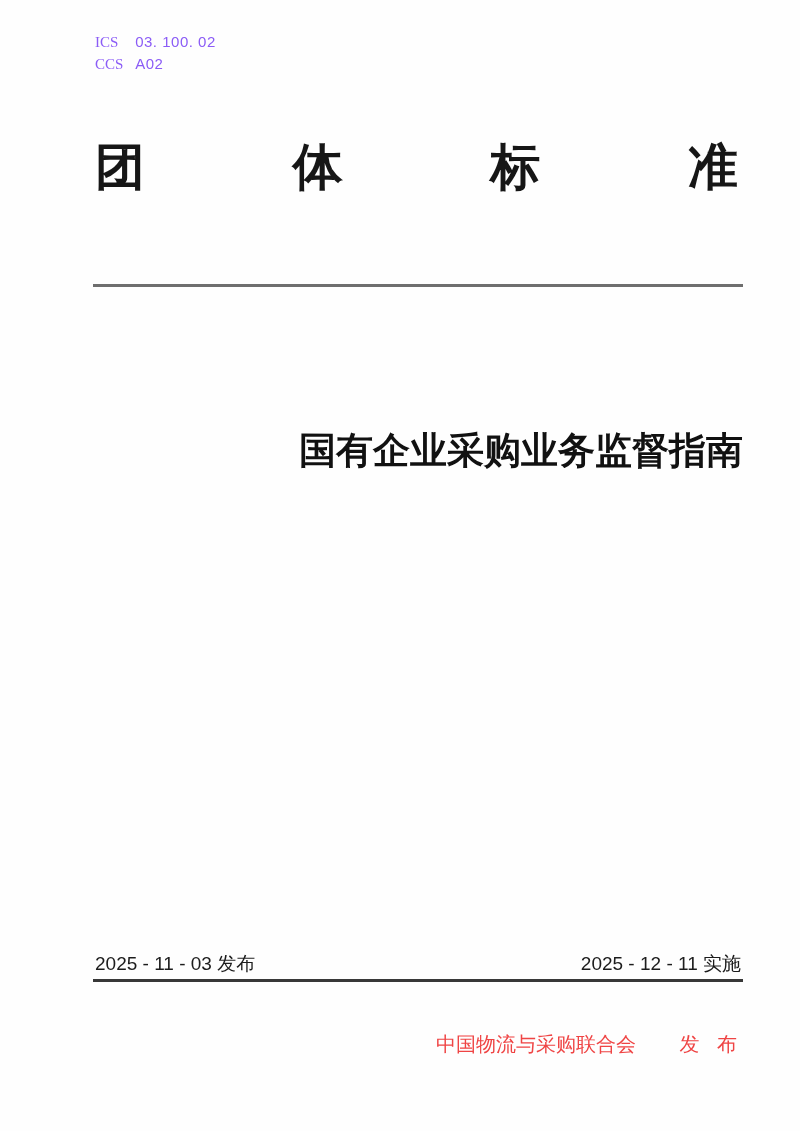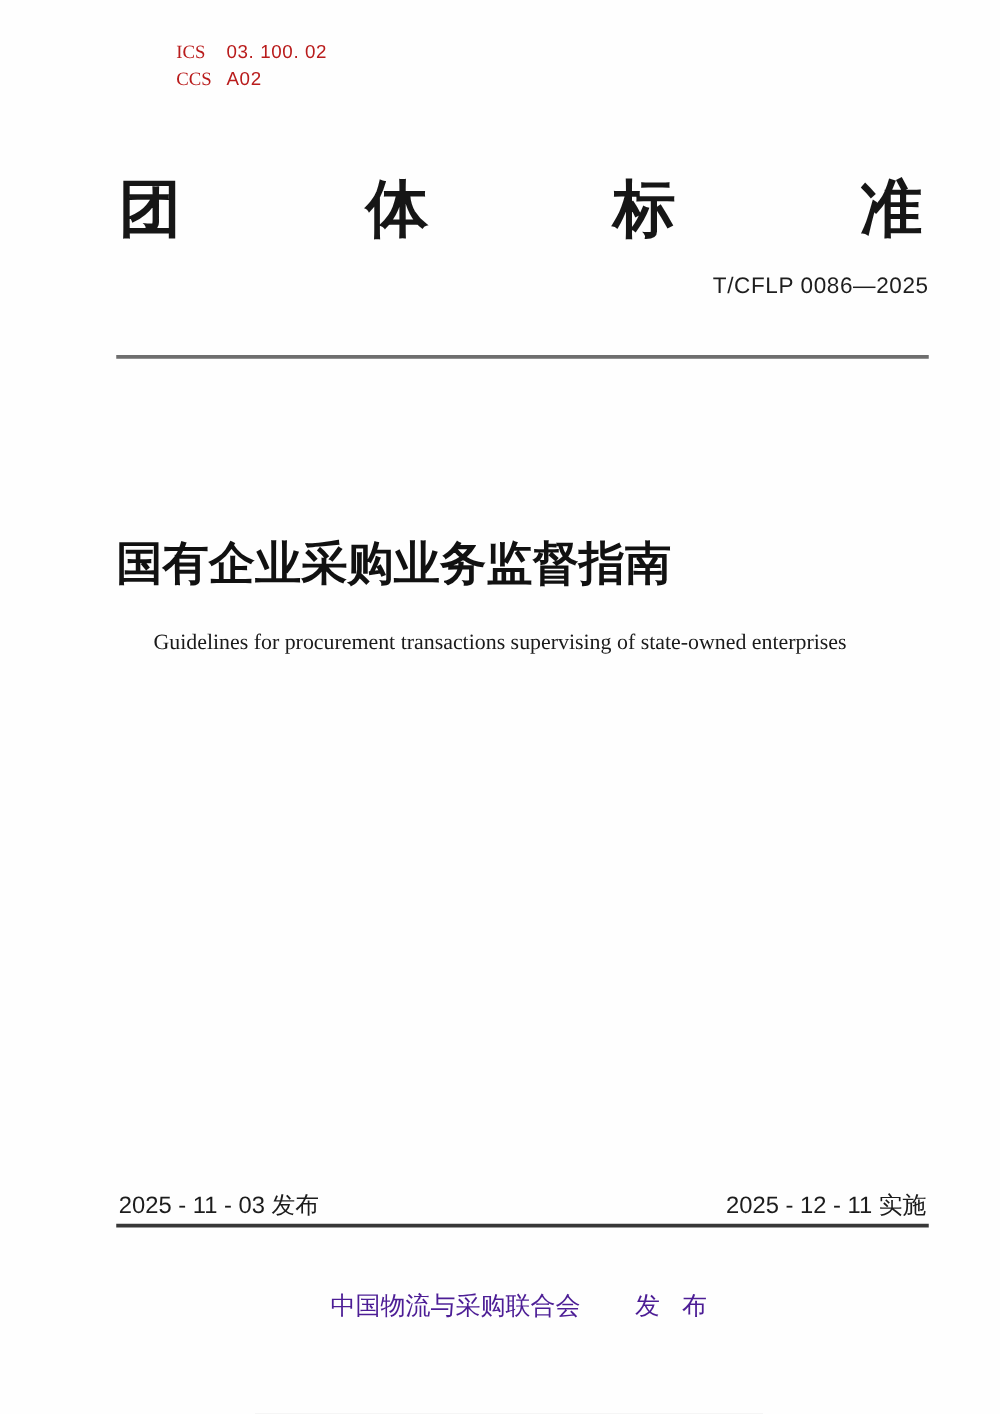--- a/index.html
+++ b/index.html
@@ -25,8 +25,7 @@
     top: 31px;
     font-size: 15px;
     line-height: 22px;
-    color: #b91c1c;
-    margin-left: 46px;
+    color: #8b5cf6;
   }
   .codes .row { white-space: nowrap; }
   .codes .label {

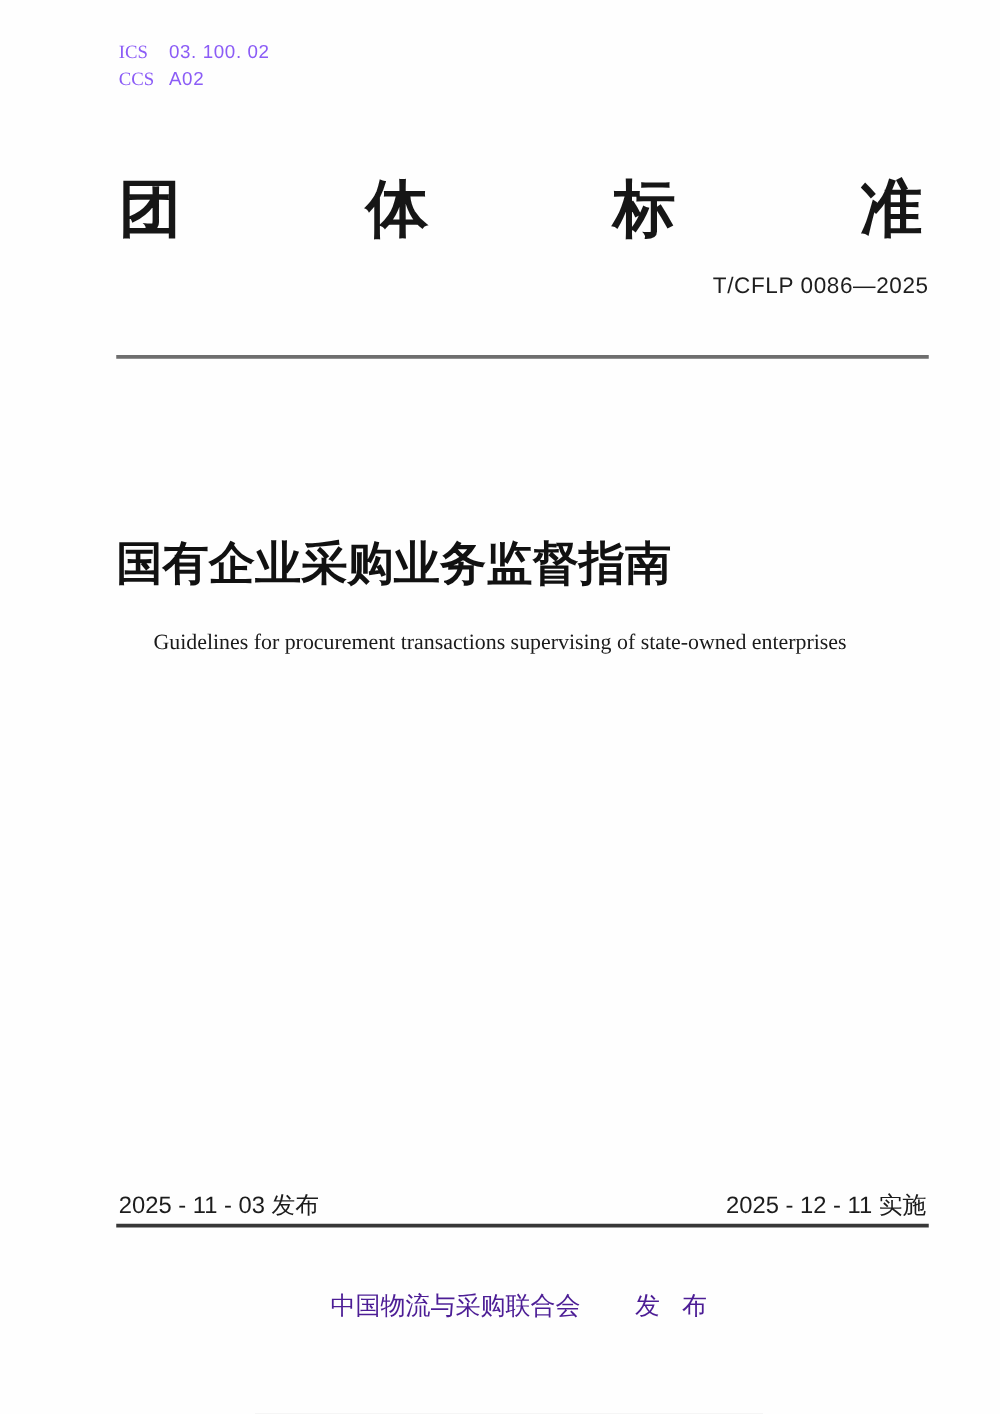--- a/index.html
+++ b/index.html
@@ -162,7 +162,6 @@
     <span>准</span>
   </div>
 
-  <div class="std-number">T/CFLP 0086—2025</div>
 
   <div class="rule-top"></div>
 

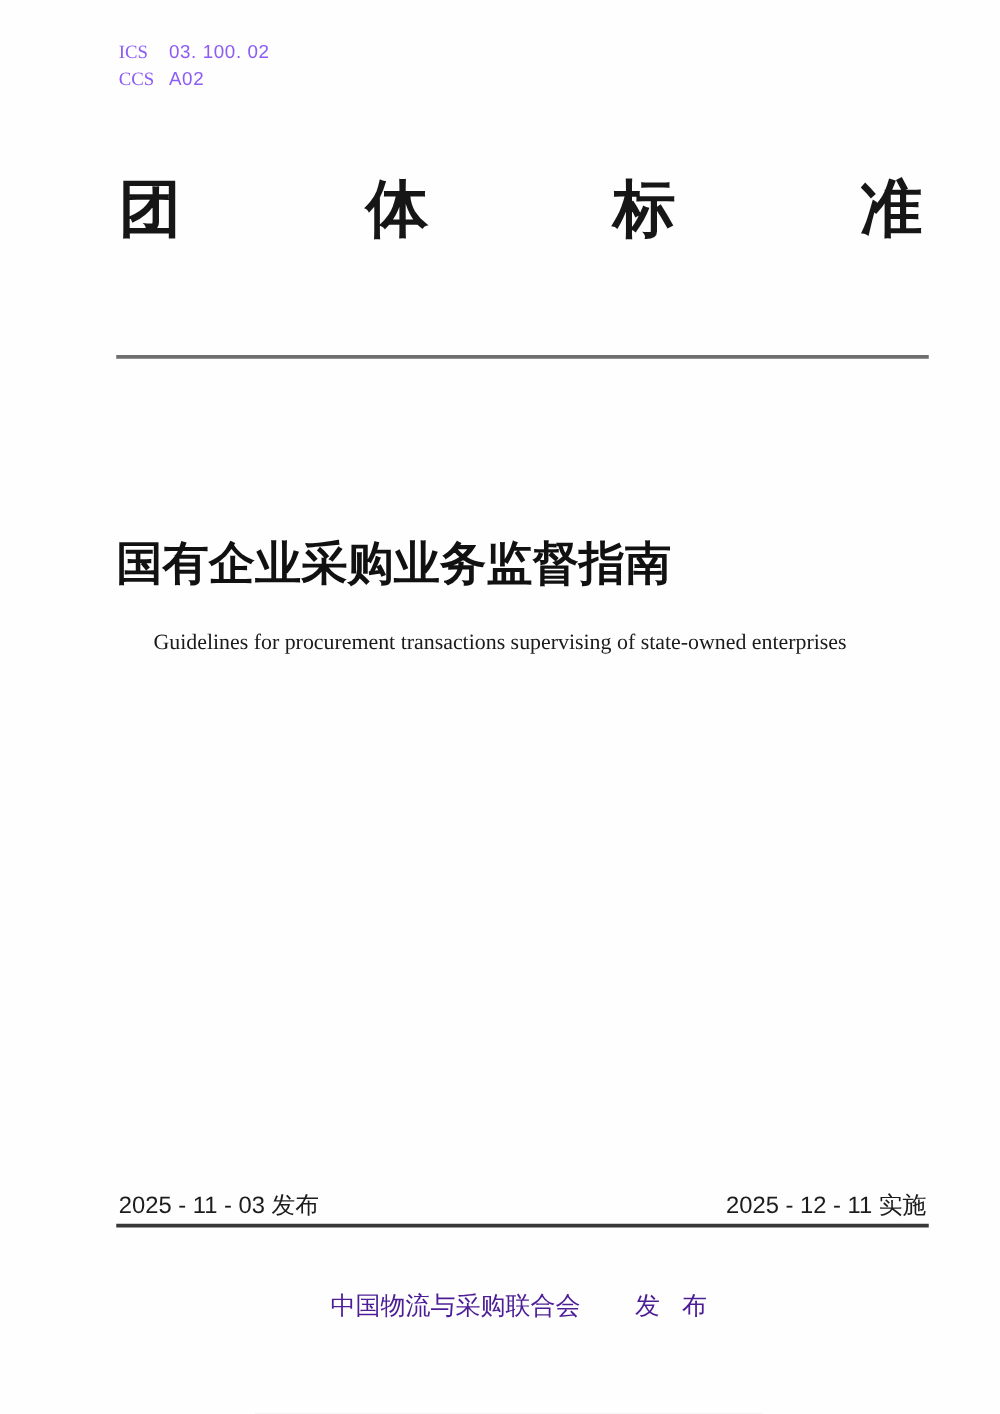--- a/index.html
+++ b/index.html
@@ -87,7 +87,7 @@
     left: 93px;
     top: 426px;
     width: 650px;
-    text-align: left;
+    text-align: right;
     font-size: 37px;
     line-height: 50px;
     font-weight: bold;

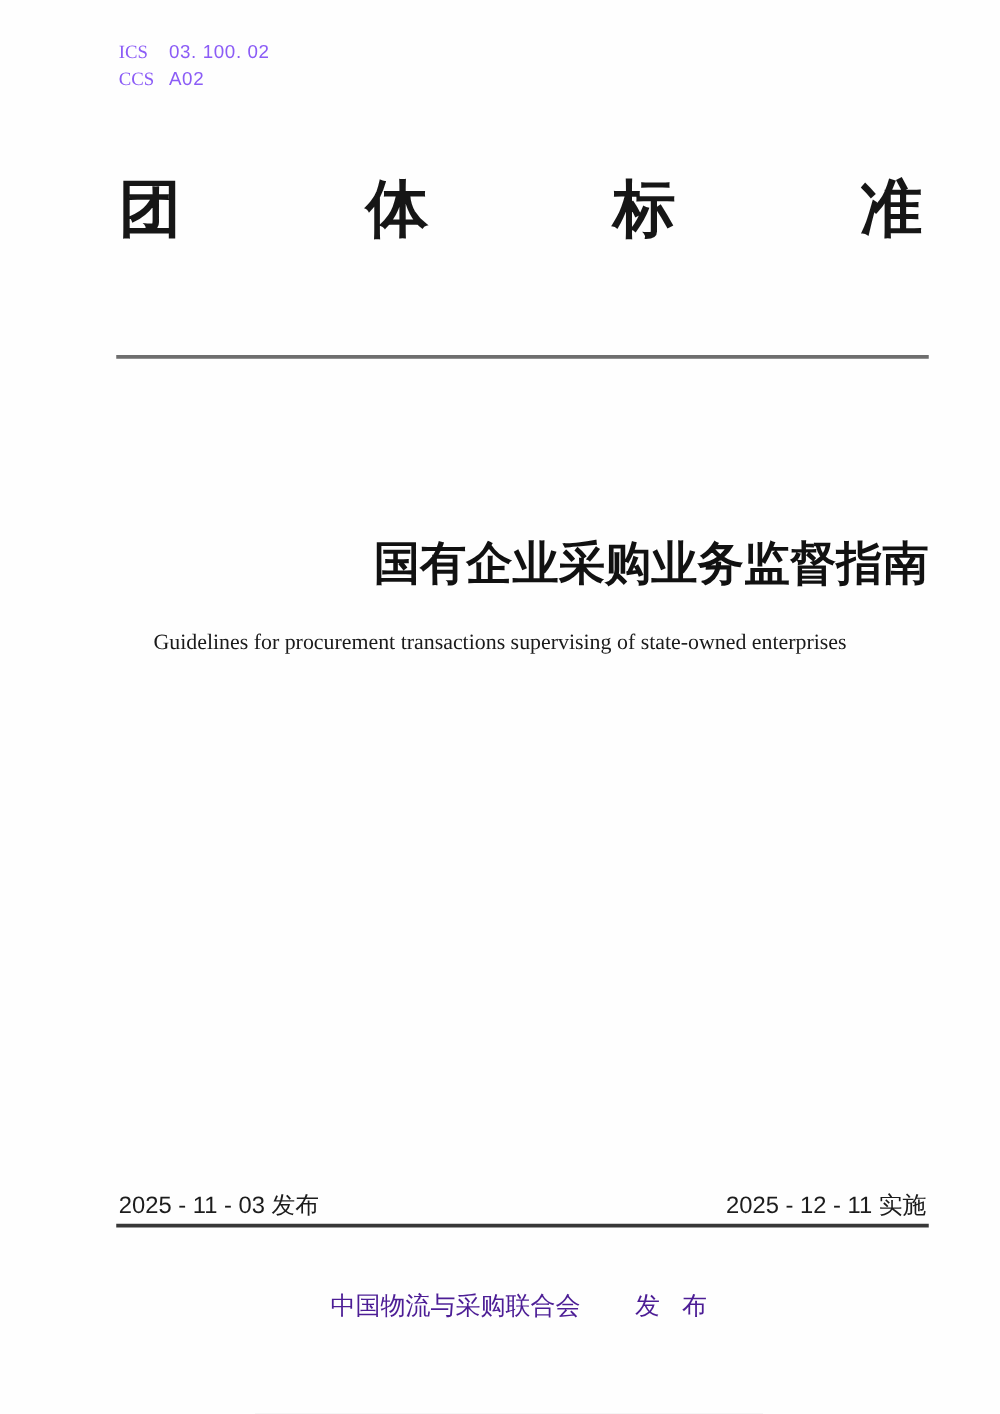--- a/index.html
+++ b/index.html
@@ -167,7 +167,6 @@
 
   <div class="title-zh">国有企业采购业务监督指南</div>
 
-  <div class="title-en">Guidelines for procurement transactions supervising of state-owned enterprises</div>
 
   <div class="dates">
     <span>2025 - 11 - 03 发布</span>

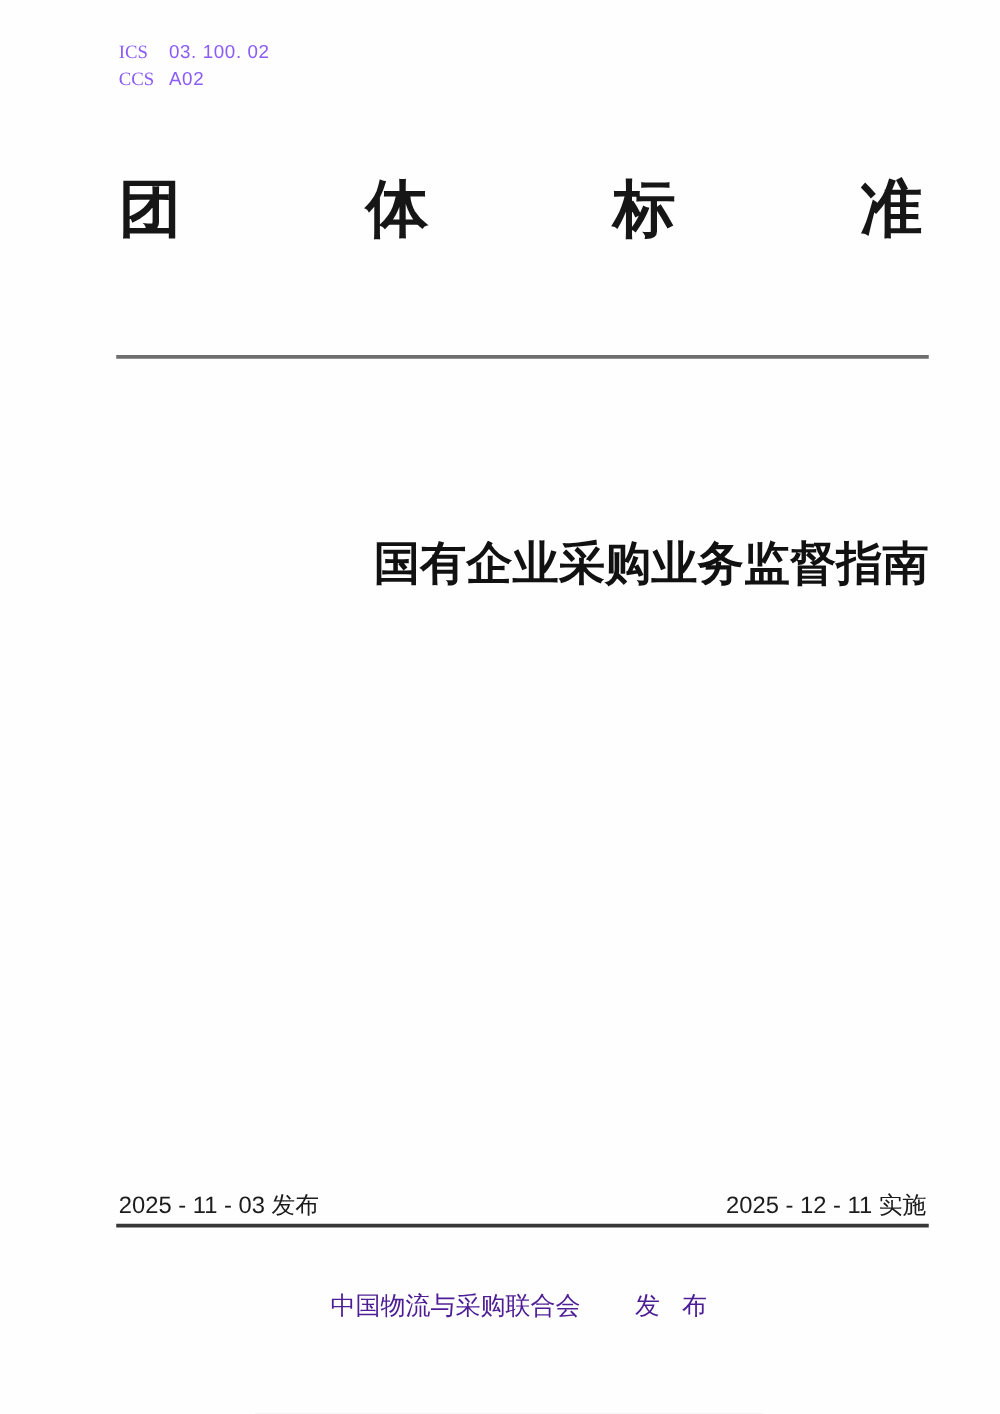--- a/index.html
+++ b/index.html
@@ -127,9 +127,9 @@
     left: 93px;
     top: 1031px;
     width: 650px;
-    text-align: center;
+    text-align: right;
     font-size: 20px;
-    color: #4c1d95;
+    color: #ef4444;
     white-space: nowrap;
   }
   .publisher .issuer { display: inline-block; }

